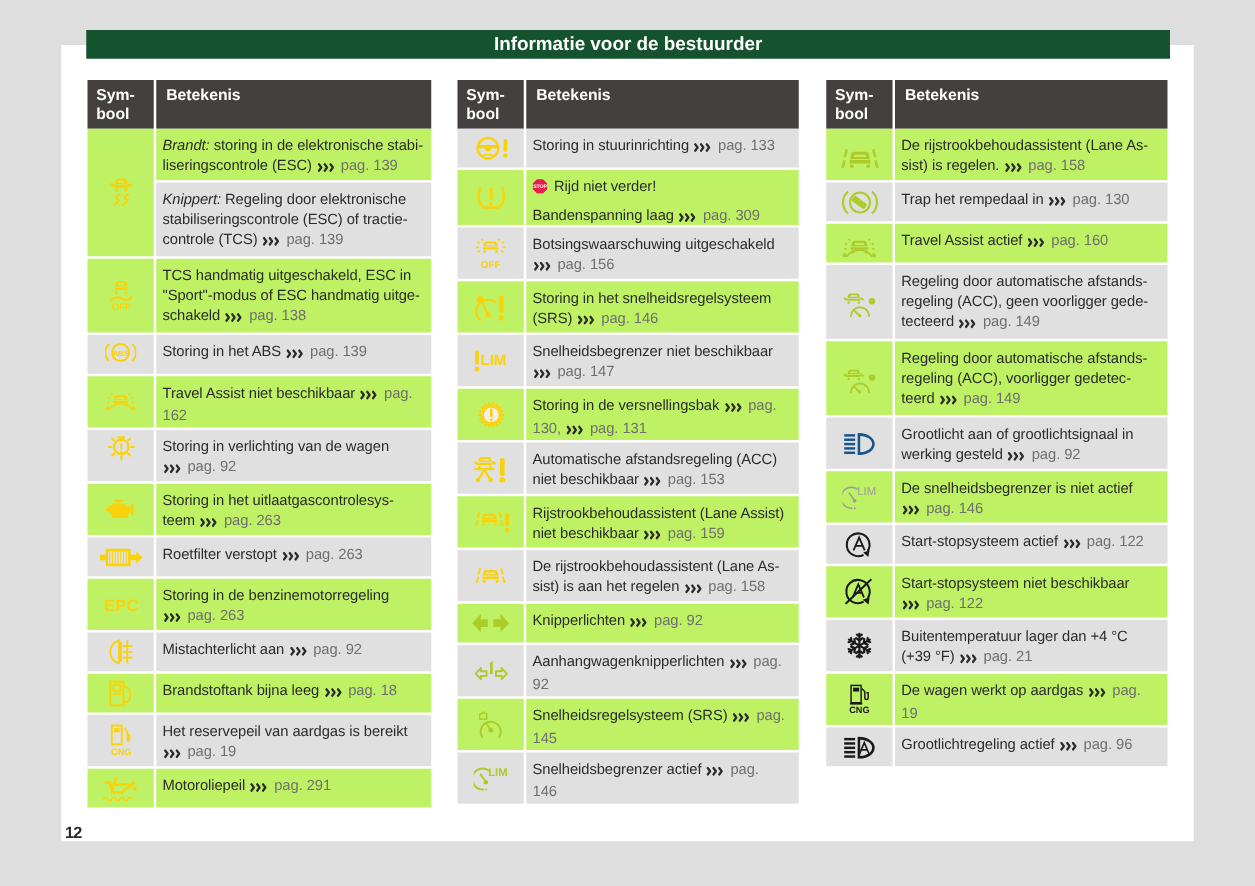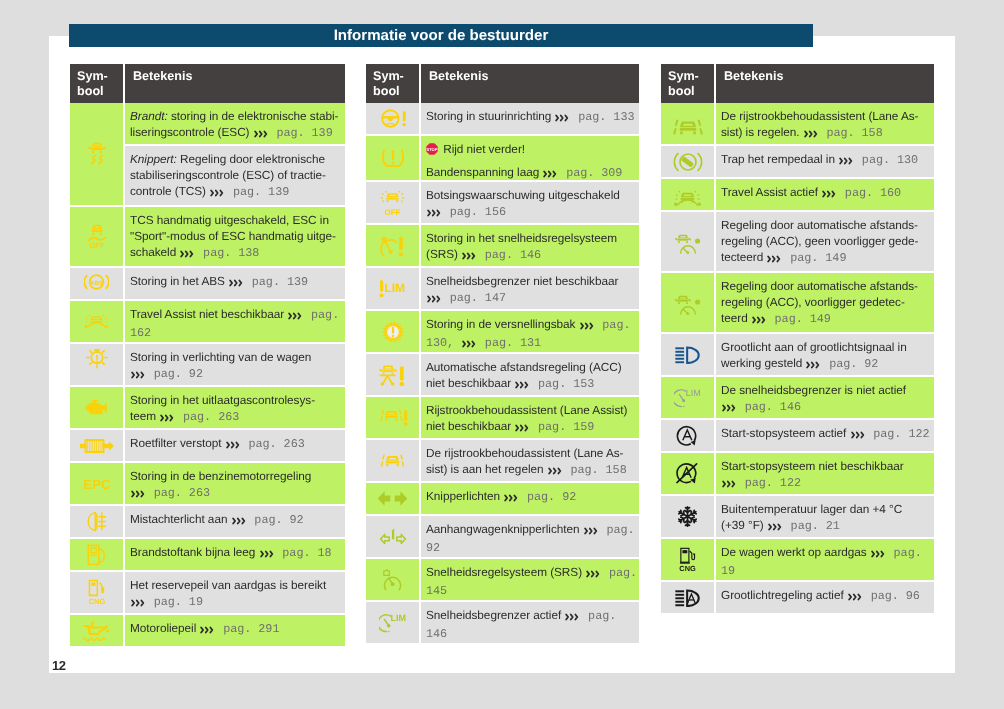--- a/index.html
+++ b/index.html
@@ -6,7 +6,7 @@
 body{width:1004px;height:709px;background:#dedede;font-family:"Liberation Sans",sans-serif;overflow:hidden;-webkit-font-smoothing:antialiased;text-rendering:geometricPrecision;}
 svg text{-webkit-font-smoothing:antialiased;}
 #page{position:absolute;left:49px;top:36px;width:906px;height:637px;background:#ffffff;}
-#topbar{position:absolute;left:69px;top:24px;width:744px;height:23px;background:#0c4a6e;}
+#topbar{position:absolute;left:69px;top:24px;width:867px;height:23px;background:#14532d;}
 #topbar .t{color:#fff;font-size:15.1px;font-weight:600;line-height:23px;text-align:center;letter-spacing:0;}
 #pagenum{position:absolute;left:52px;top:658px;font-size:13px;font-weight:700;color:#2a2a2a;letter-spacing:-0.6px;}
 .col{position:absolute;top:64px;}

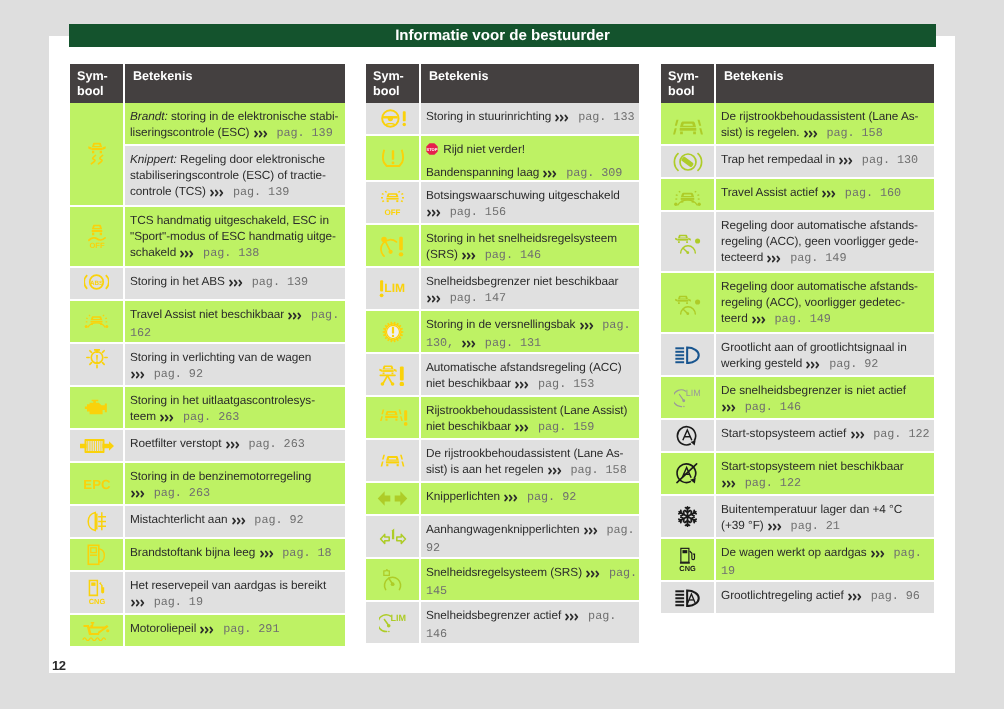--- a/index.html
+++ b/index.html
@@ -40,7 +40,7 @@
 .bgB{background:#e0e0e0;}
 .arr{display:inline-block;vertical-align:-2.2px;margin:0 1.5px 0 1px;}
 .arr svg{display:inline-block;}
-.pg{color:#6f6f6f;font-family:Liberation Mono, monospace;}
+.pg{color:#6f6f6f;}
 em{font-style:italic;}
 </style>
 </head>

